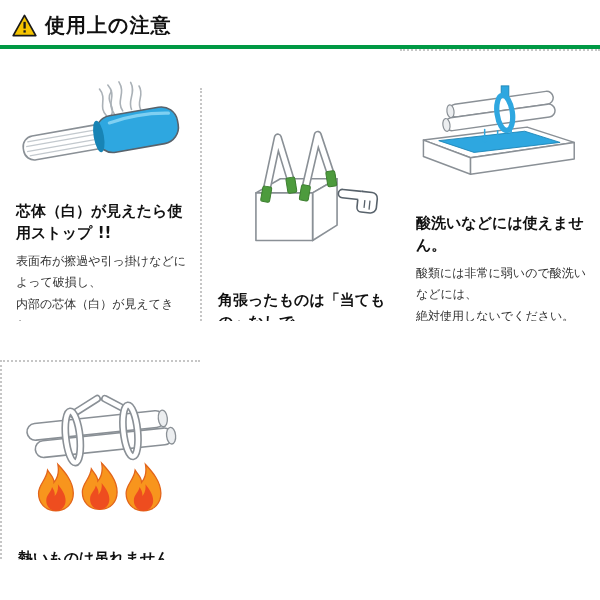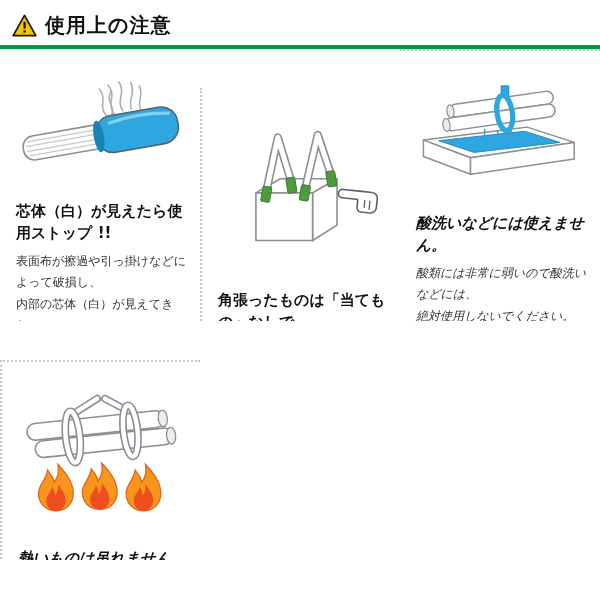--- a/index.html
+++ b/index.html
@@ -17,7 +17,7 @@
   }
   .cell { padding:6px 14px 4px 14px; overflow:hidden; }
   .cell.right  { border-left:2px dotted #c6c6c6;margin-top:39px; }
-  .cell.bottom { border-top:2px dotted #c6c6c6;font-style:italic; }
+  .cell.bottom { border-top:2px dotted #c6c6c6; }
   .illus { display:flex; justify-content:center; align-items:center; }
   .heading {
     font-size:15px; font-weight:bold; color:#111; line-height:1.45;

